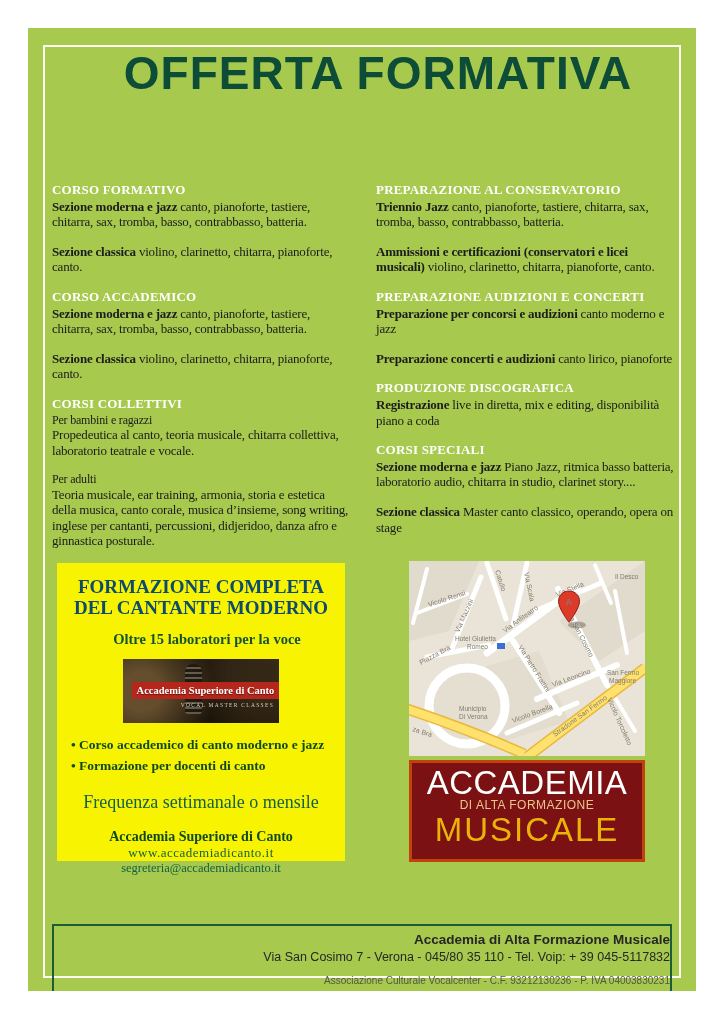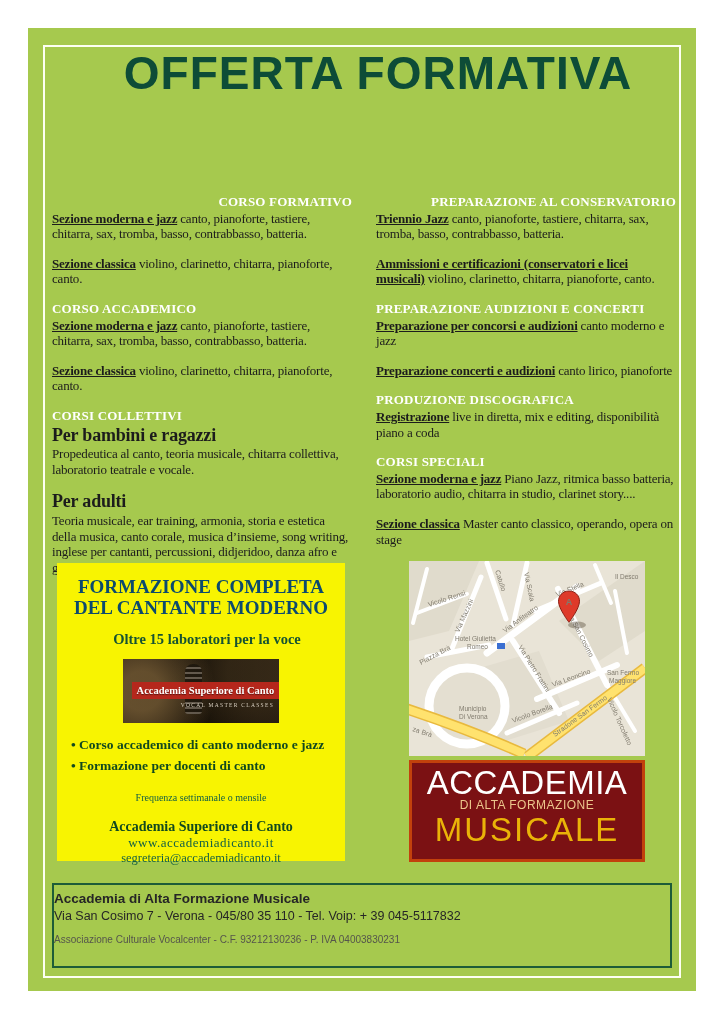--- a/index.html
+++ b/index.html
@@ -30,7 +30,7 @@
     font-weight:bold;color:#ffffff;font-size:13px;letter-spacing:0.2px;
     margin:9px 0 1px 0;
   }
-  .sec-h.first{margin-top:16px;text-align:right;}
+  .sec-h.first{margin-top:4px;}
   .item{margin:0 0 14px 0;}
   .lead{font-weight:bold;text-decoration:underline;}
   .lead-block{font-weight:bold;display:block;font-size:18px;}

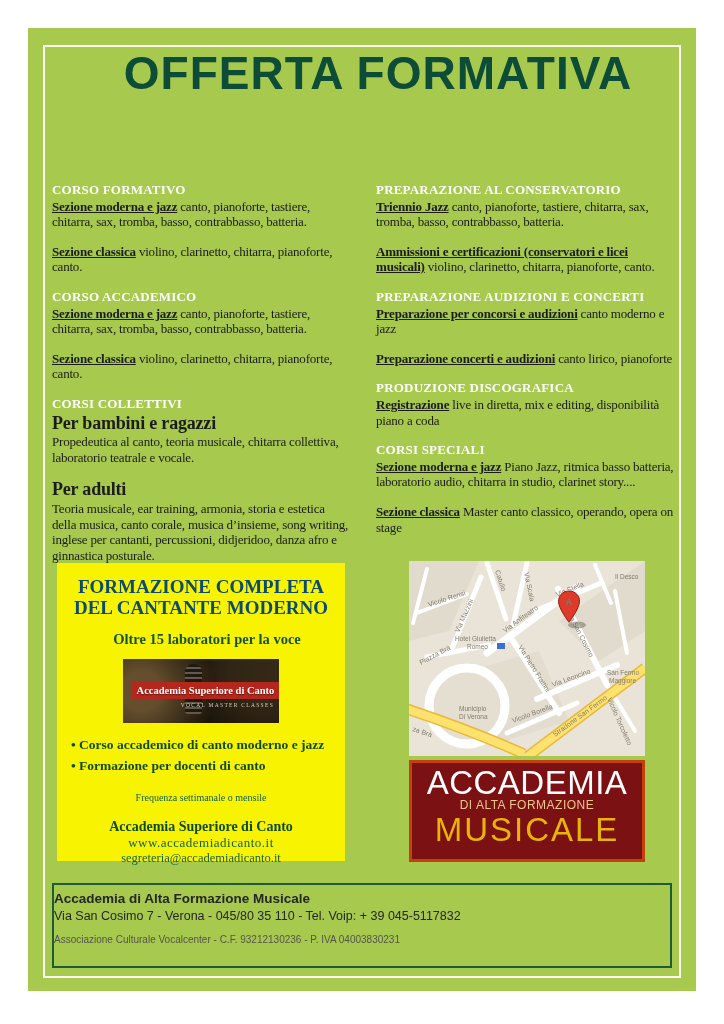--- a/index.html
+++ b/index.html
@@ -32,7 +32,7 @@
   }
   .sec-h.first{margin-top:4px;}
   .item{margin:0 0 14px 0;}
-  .lead{font-weight:bold;text-decoration:underline;}
+  .lead{font-weight:bold;}
   .lead-block{font-weight:bold;display:block;font-size:18px;}
   
   .promo{

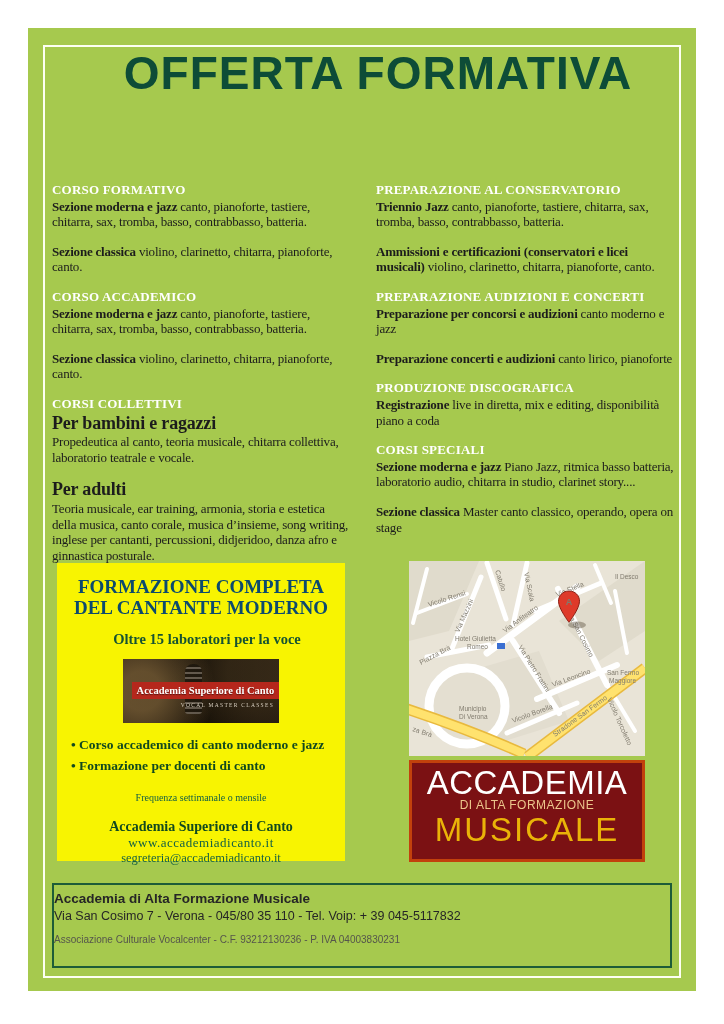--- a/index.html
+++ b/index.html
@@ -33,7 +33,7 @@
   .sec-h.first{margin-top:4px;}
   .item{margin:0 0 14px 0;}
   .lead{font-weight:bold;}
-  .lead-block{font-weight:bold;display:block;font-size:18px;}
+  .lead-block{font-weight:normal;display:block;font-size:12px;}
   
   .promo{
     position:absolute;left:29px;top:535px;width:288px;height:298px;

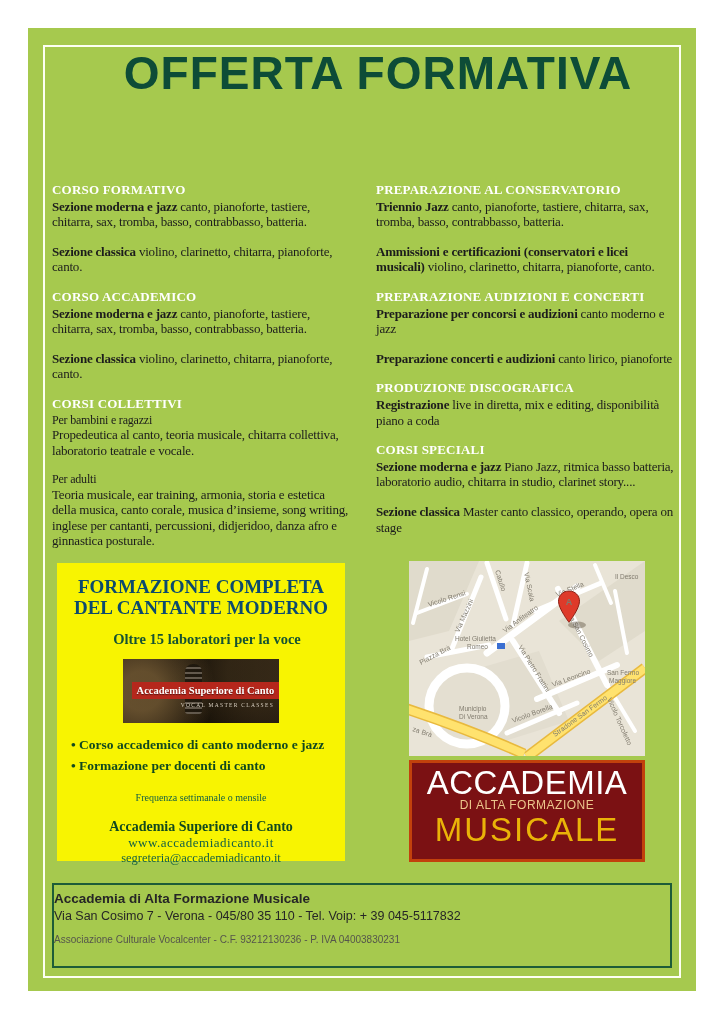--- a/index.html
+++ b/index.html
@@ -70,7 +70,7 @@
   .bullets{margin-top:14px;text-align:left;padding-left:14px;}
   .bullet{font-weight:bold;font-size:13.5px;color:#11491f;margin-bottom:5px;}
   .bullet::before{content:"• ";}
-  .promo-freq{margin-top:18px;font-size:10px;color:#156045;}
+  .promo-freq{margin-top:18px;font-size:18px;color:#156045;}
   .promo-org{margin-top:16px;font-weight:bold;font-size:14px;color:#11491f;}
   .promo-url{font-size:13px;color:#156045;letter-spacing:0.5px;}
   .promo-mail{font-size:12.5px;color:#156045;}

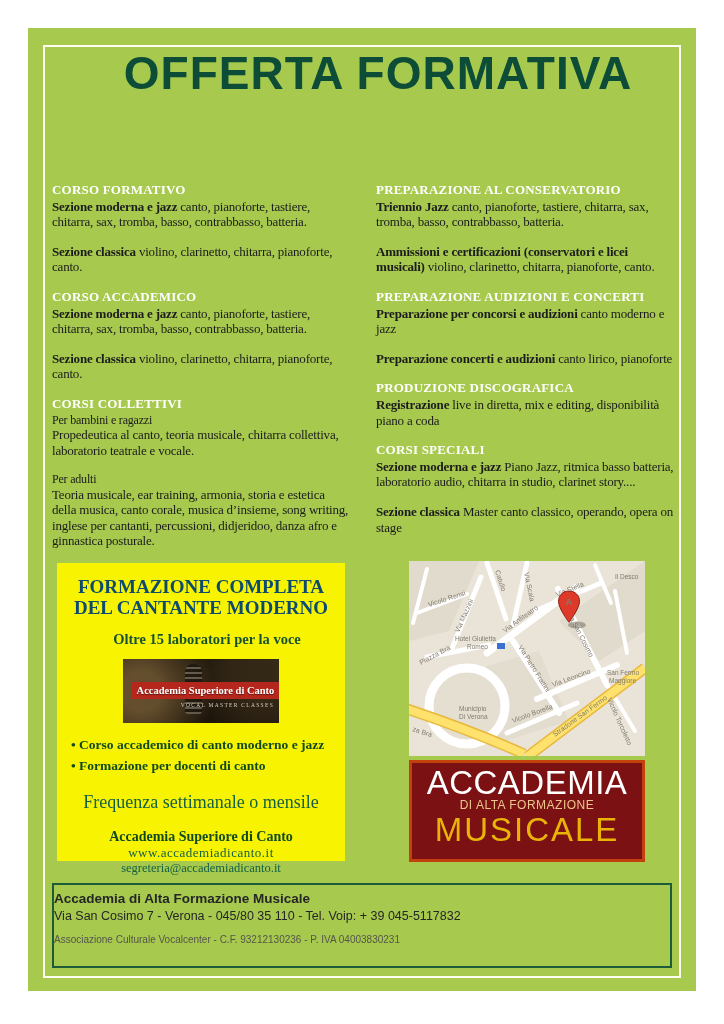--- a/index.html
+++ b/index.html
@@ -89,8 +89,8 @@
   .logo-l3{color:#eab308;font-size:33px;line-height:1.05;letter-spacing:2px;}
   
   .footer{
-    position:absolute;left:24px;top:855px;width:620px;height:85px;
-    border:2px solid #1d5c38;box-sizing:border-box;text-align:left;
+    position:absolute;left:24px;top:896px;width:620px;height:85px;
+    border:2px solid #1d5c38;box-sizing:border-box;text-align:right;
     font-family:"Liberation Sans", sans-serif;color:#262626;
   }
   .footer-org{font-weight:bold;font-size:13.5px;margin-top:6px;}

